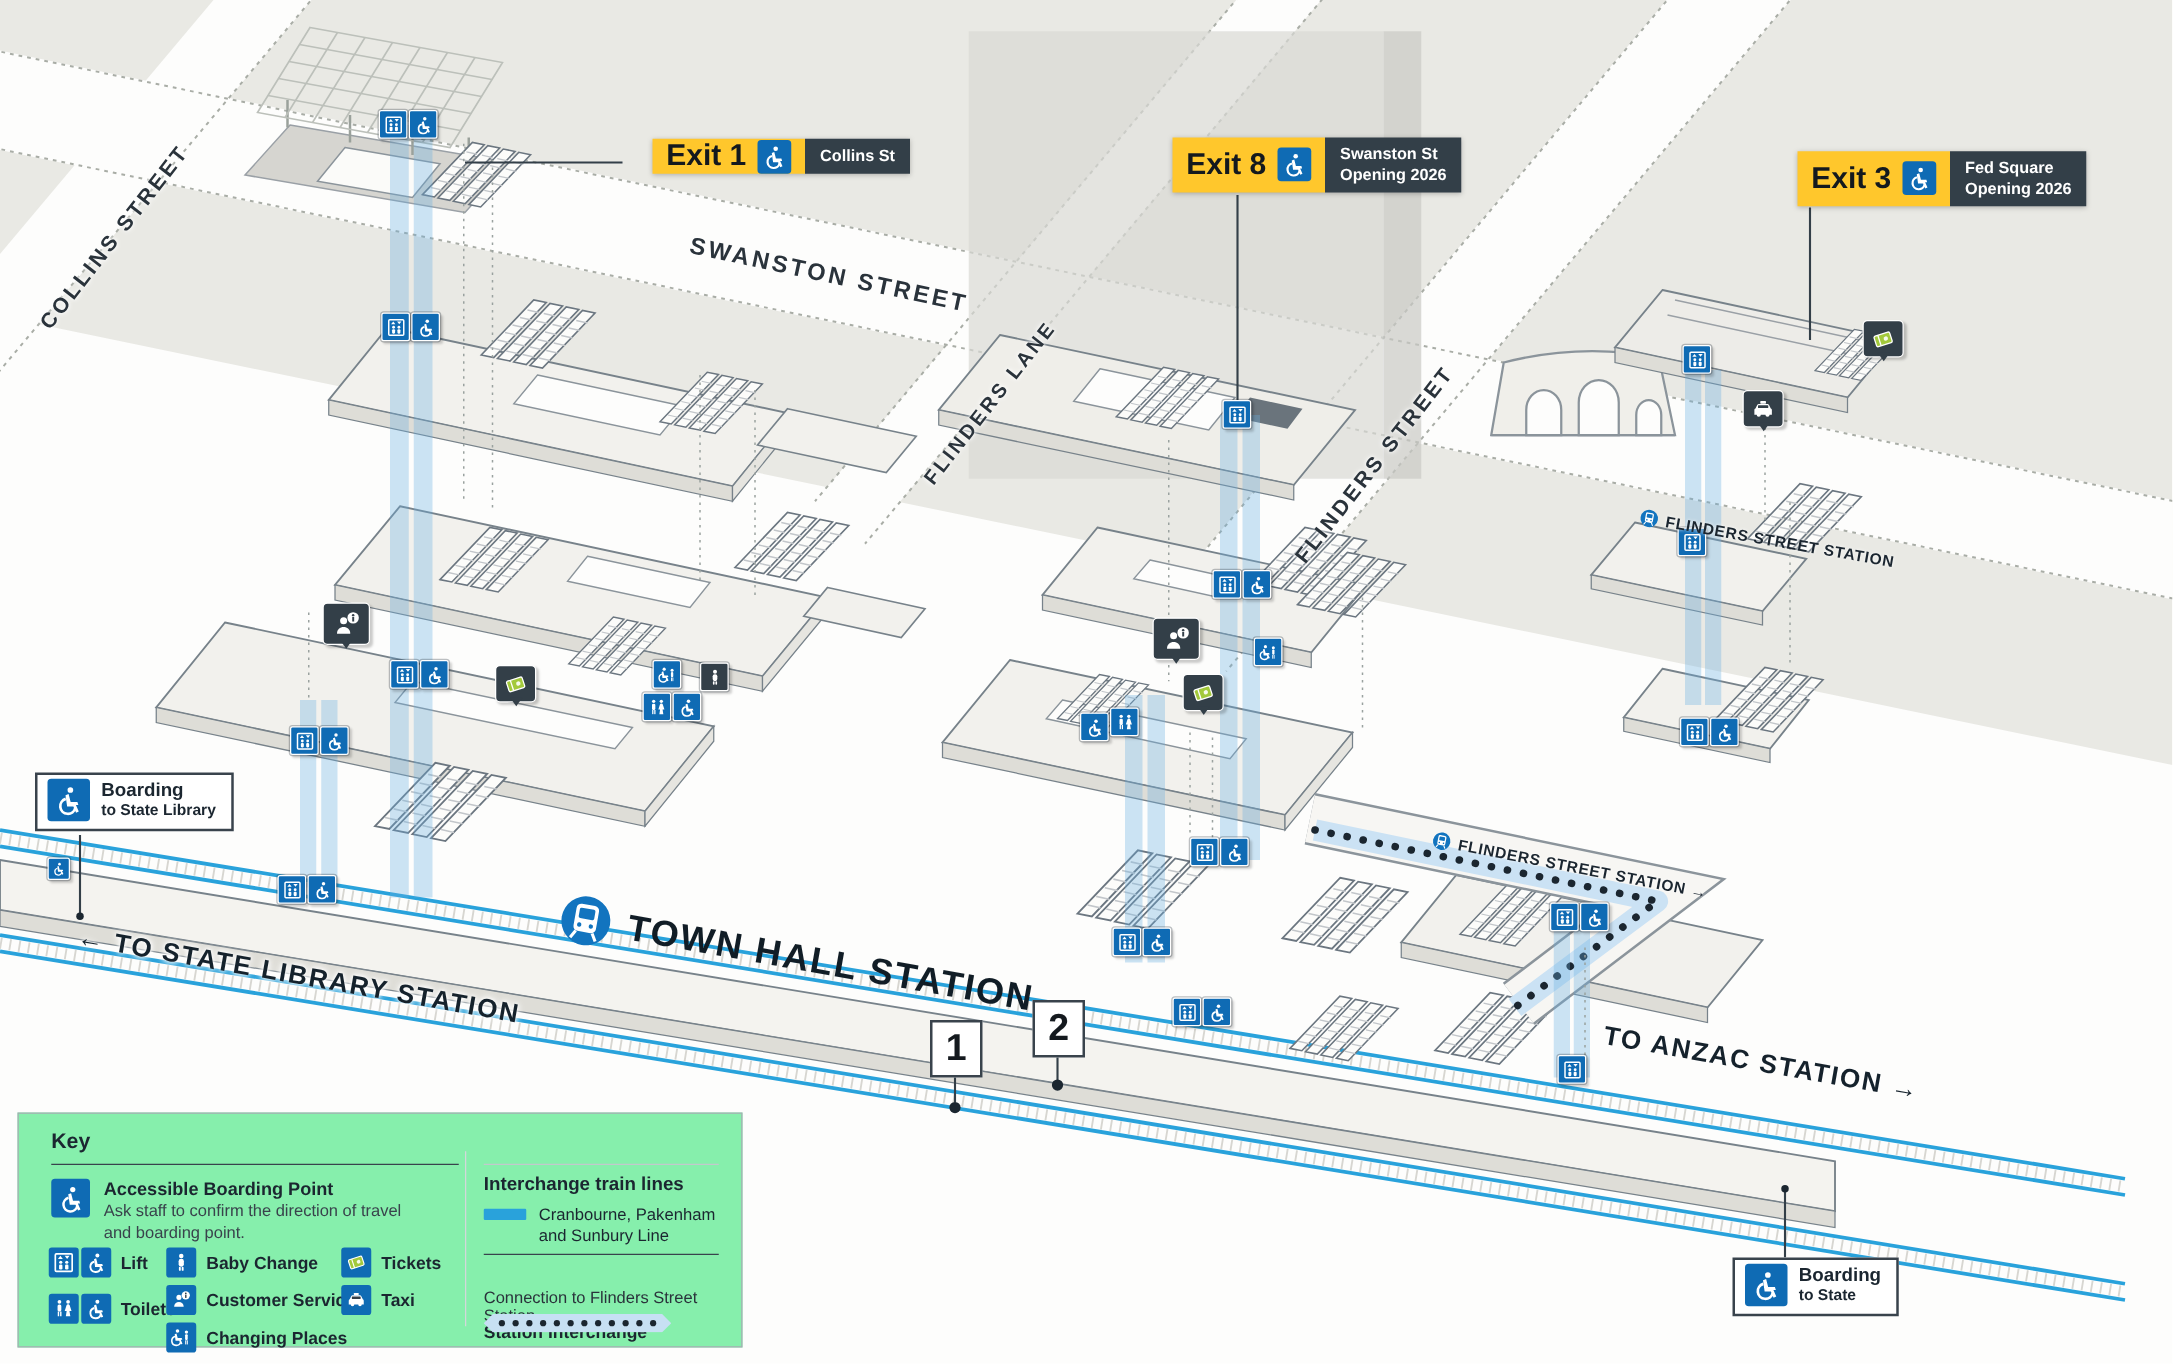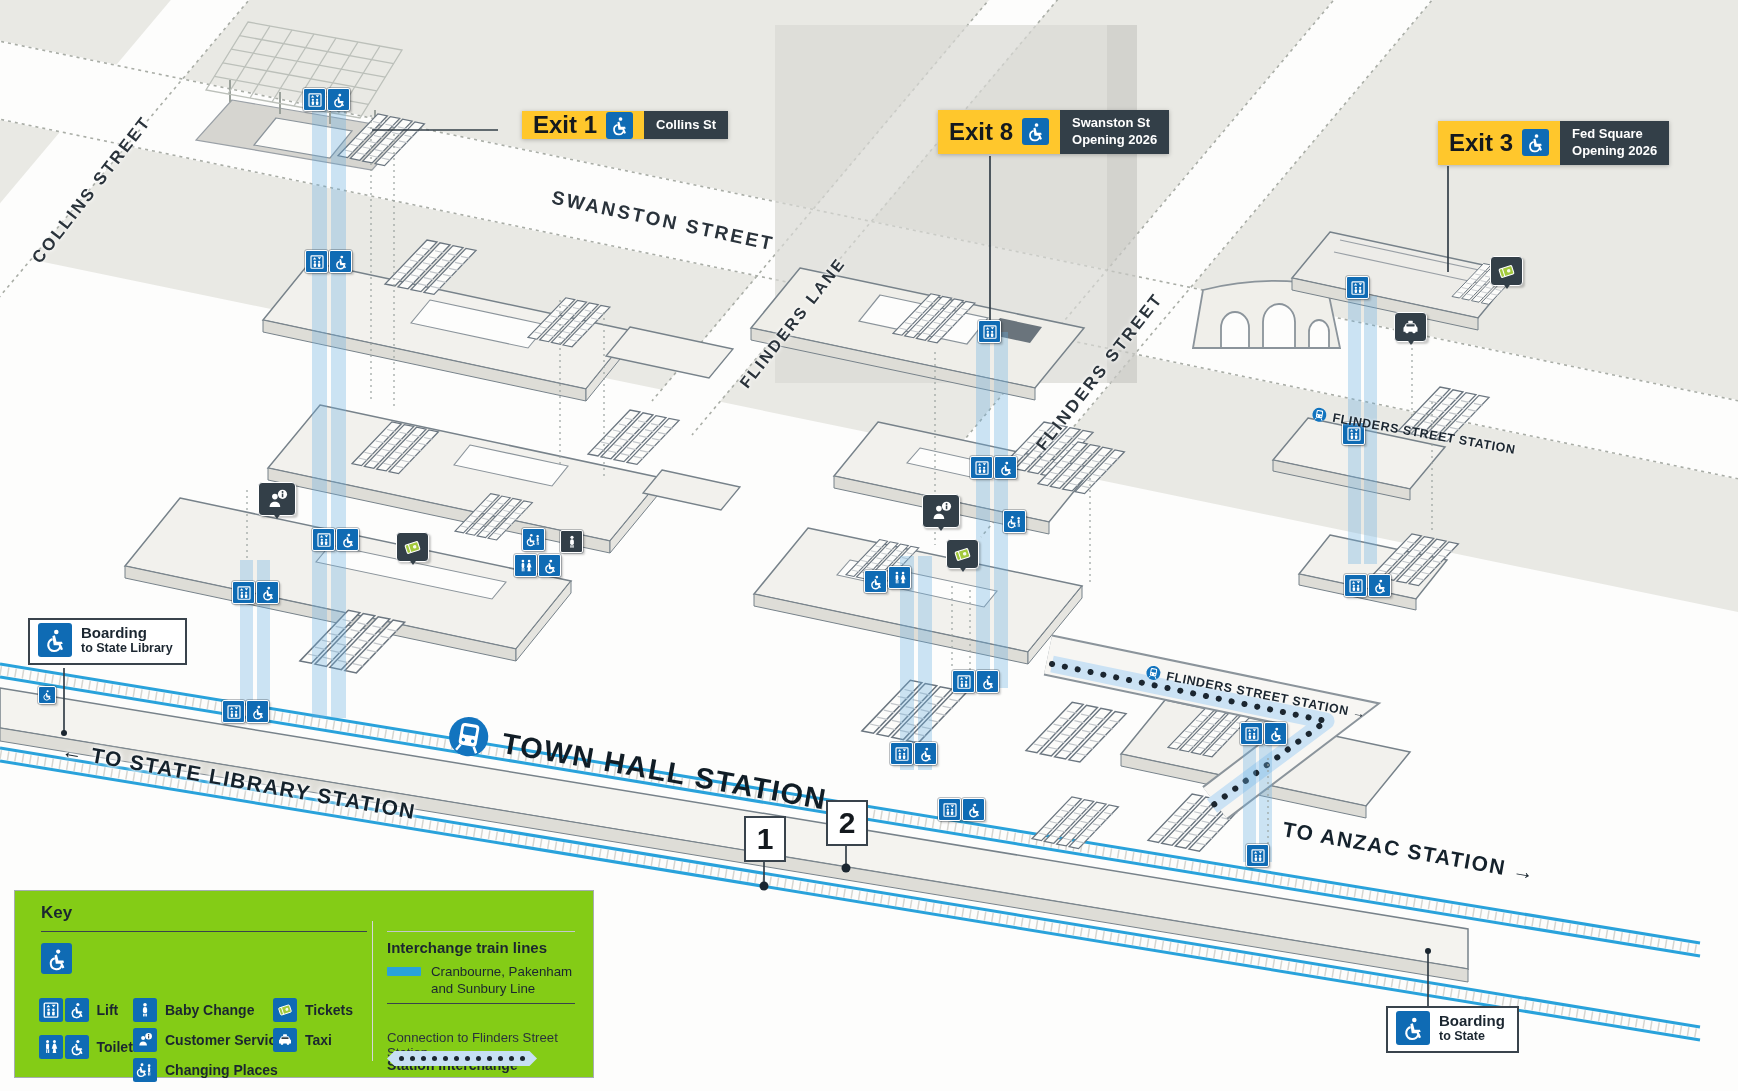--- a/index.html
+++ b/index.html
@@ -55,7 +55,7 @@
   .bubble.b-sm{width:31px;height:28px;}
   .bubble.b-sm svg{width:21px;height:21px;}
   
-  .keybox{position:absolute;left:14px;top:890px;width:578px;height:186px;background:#84cc16;border:1.6px solid #A6ADB3;}
+  .keybox{position:absolute;left:14px;top:890px;width:578px;height:186px;background:#86efac;border:1.6px solid #A6ADB3;}
   .keybox .k-title{position:absolute;left:26px;top:12px;font-size:17px;font-weight:800;}
   .k-hr-left{position:absolute;left:26px;top:40px;width:326px;border-top:1.6px solid #39434C;}
   .k-hr-right{position:absolute;left:372px;top:40px;width:188px;border-top:1.4px solid #C3C8CC;}

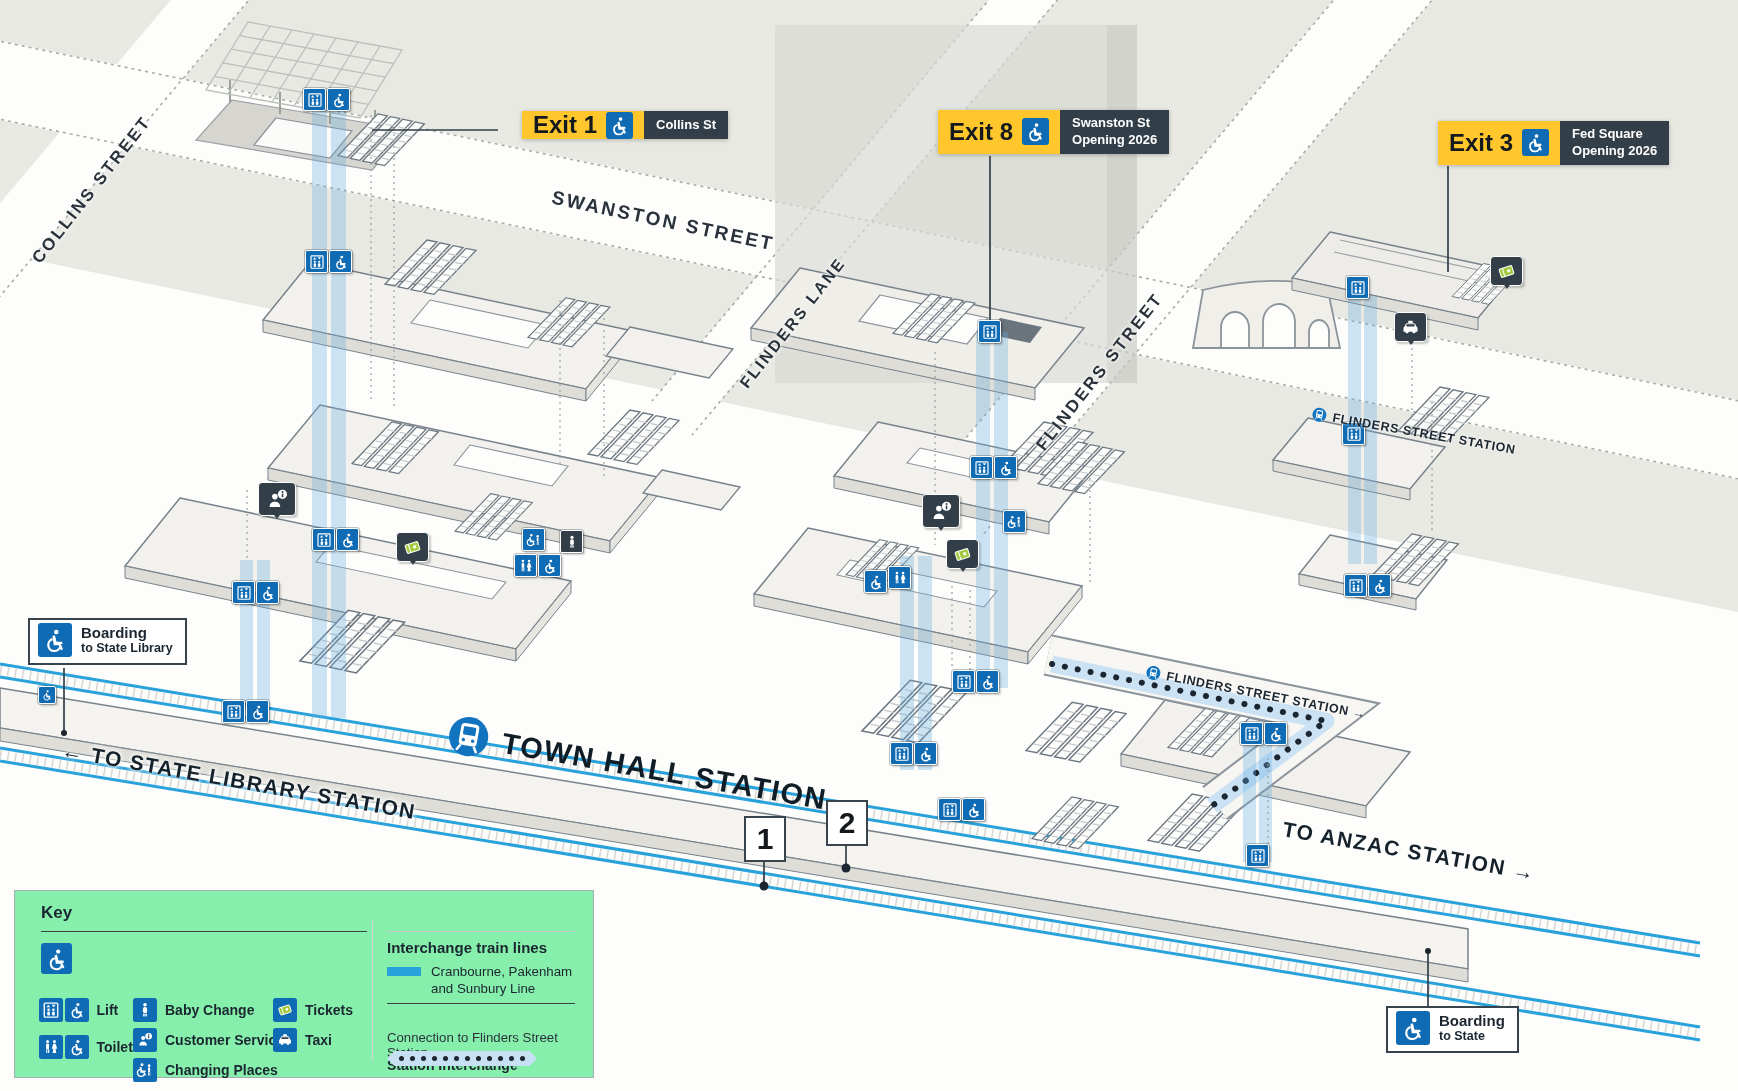--- a/index.html
+++ b/index.html
@@ -746,6 +746,11 @@
             <use href="#sym-wheelchair"></use>
           </svg>
         </span>
+      <div>
+        <div class="abp-title">Accessible Boarding Point</div>
+        <div class="abp-desc">Ask staff to confirm the direction of travel</div>
+        <div class="abp-desc">and boarding point.</div>
+      </div>
     </div>
 
     <div class="kcol c1">

